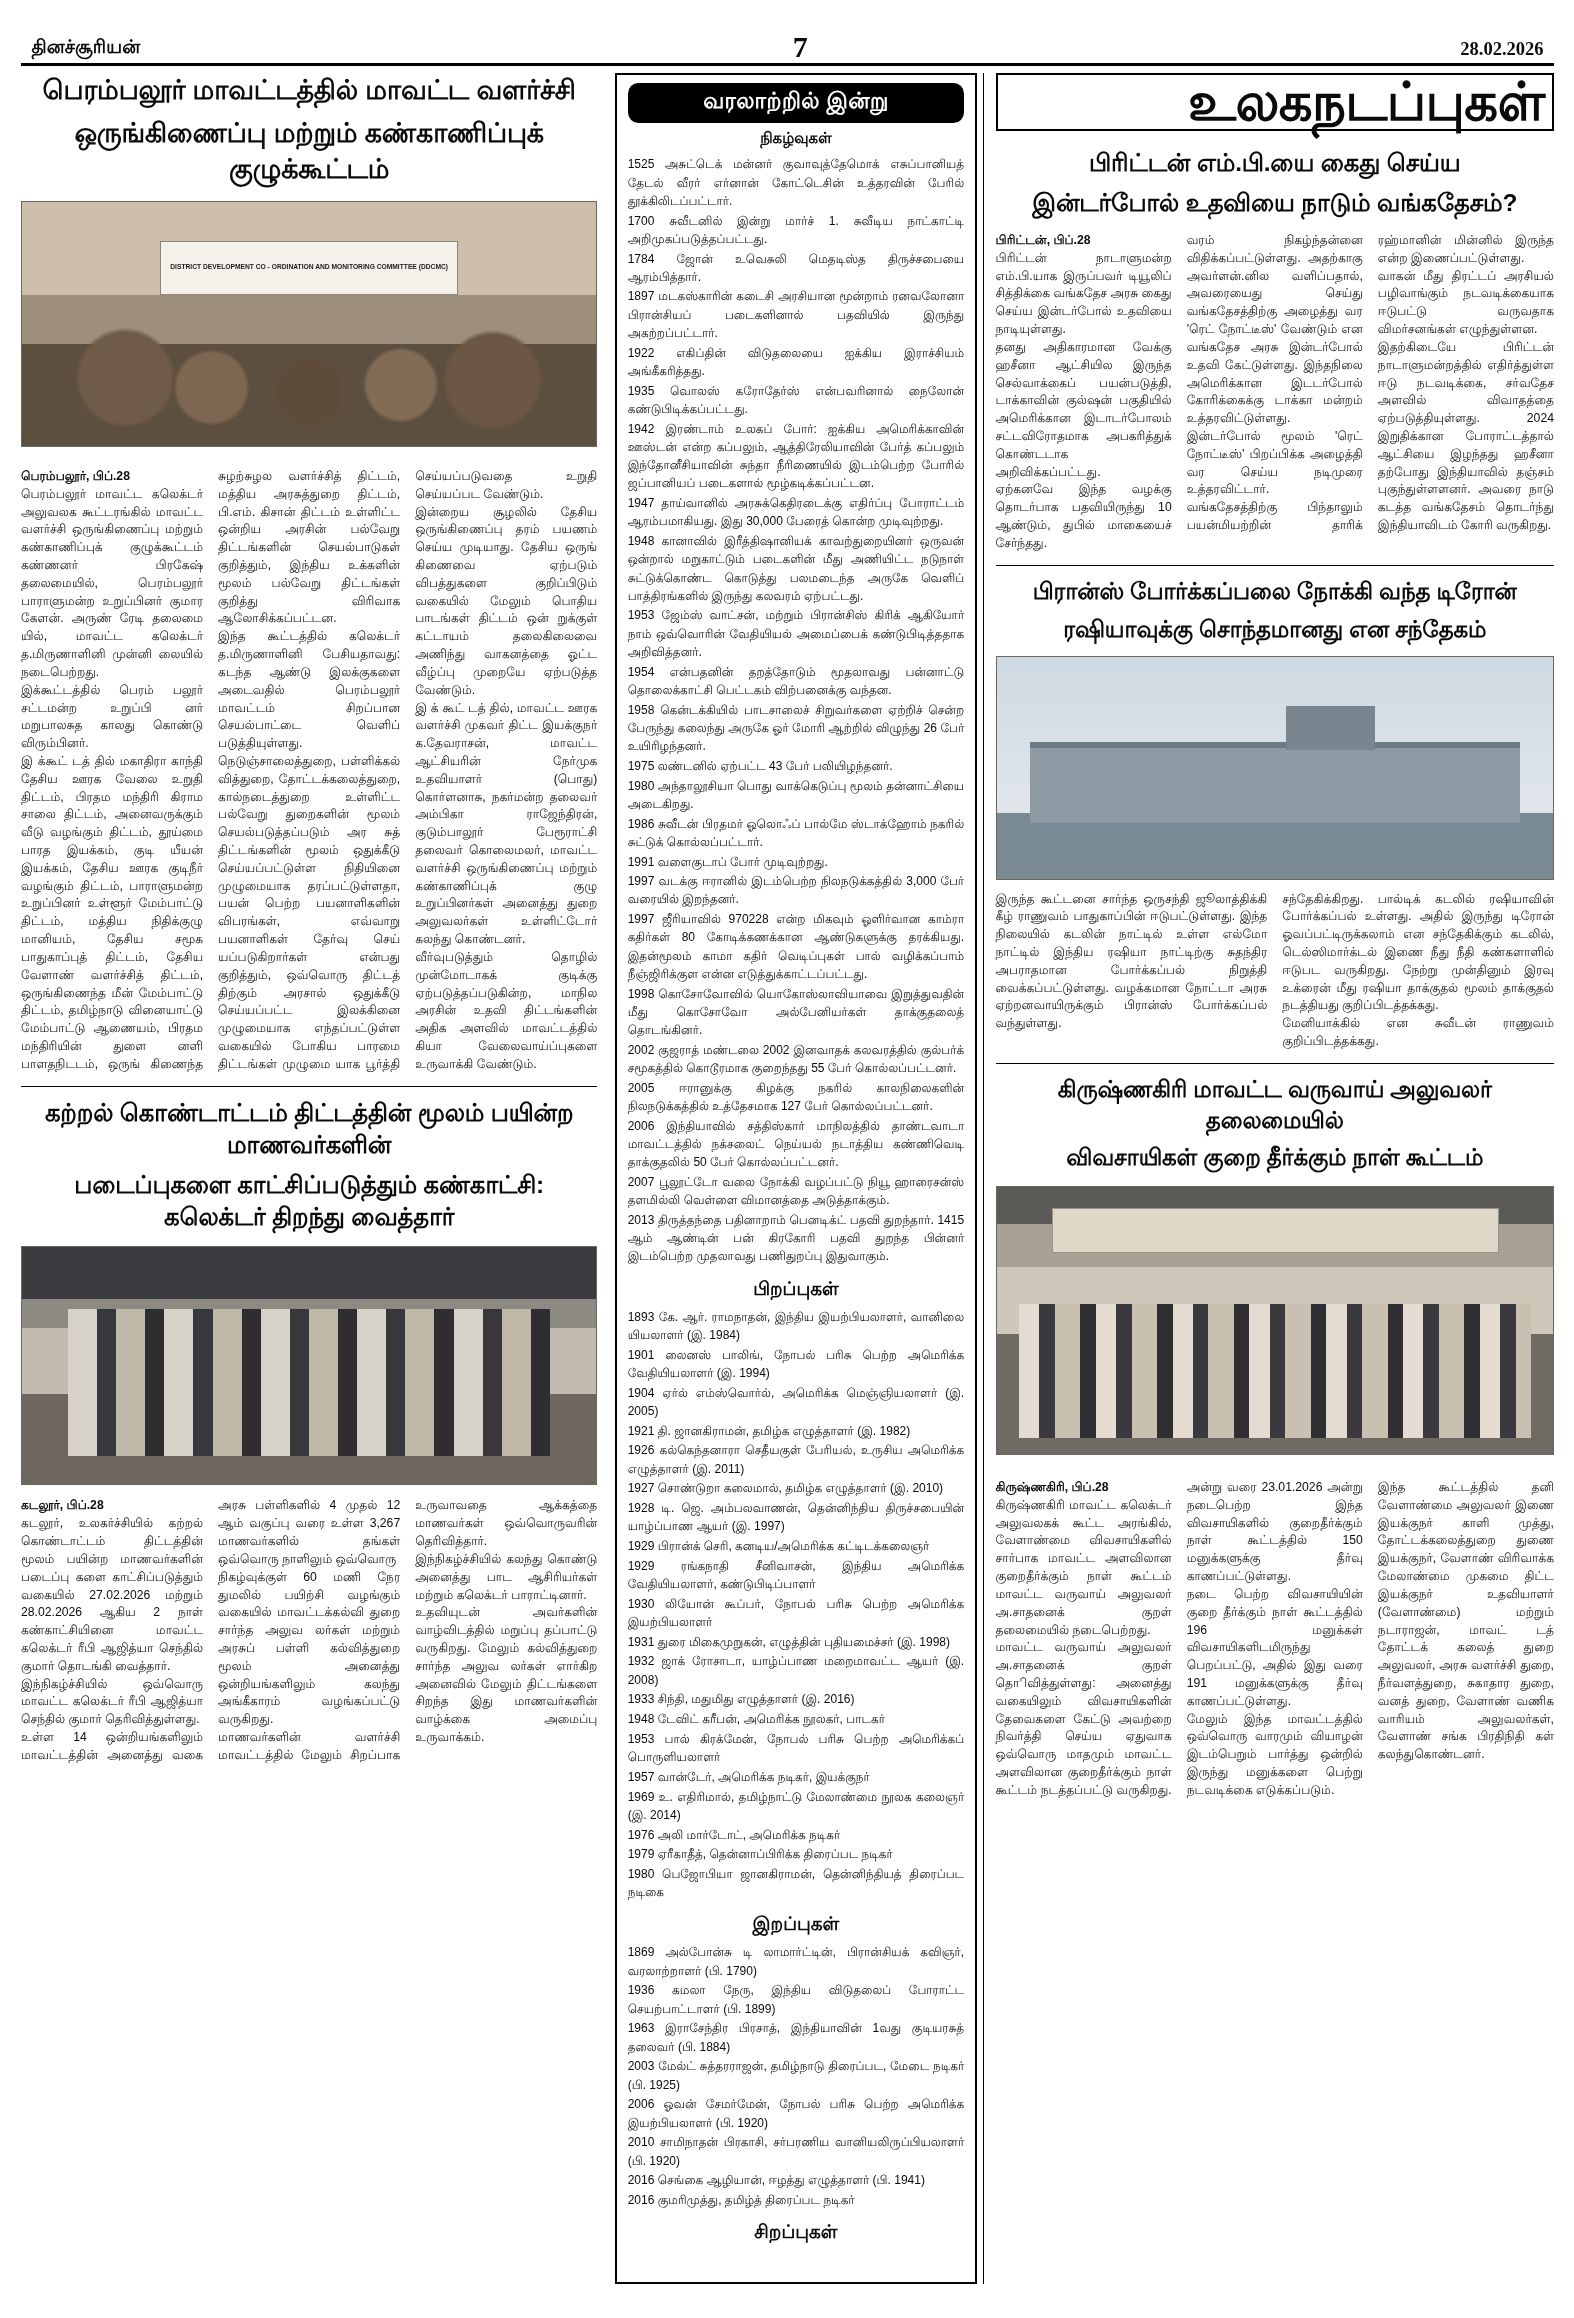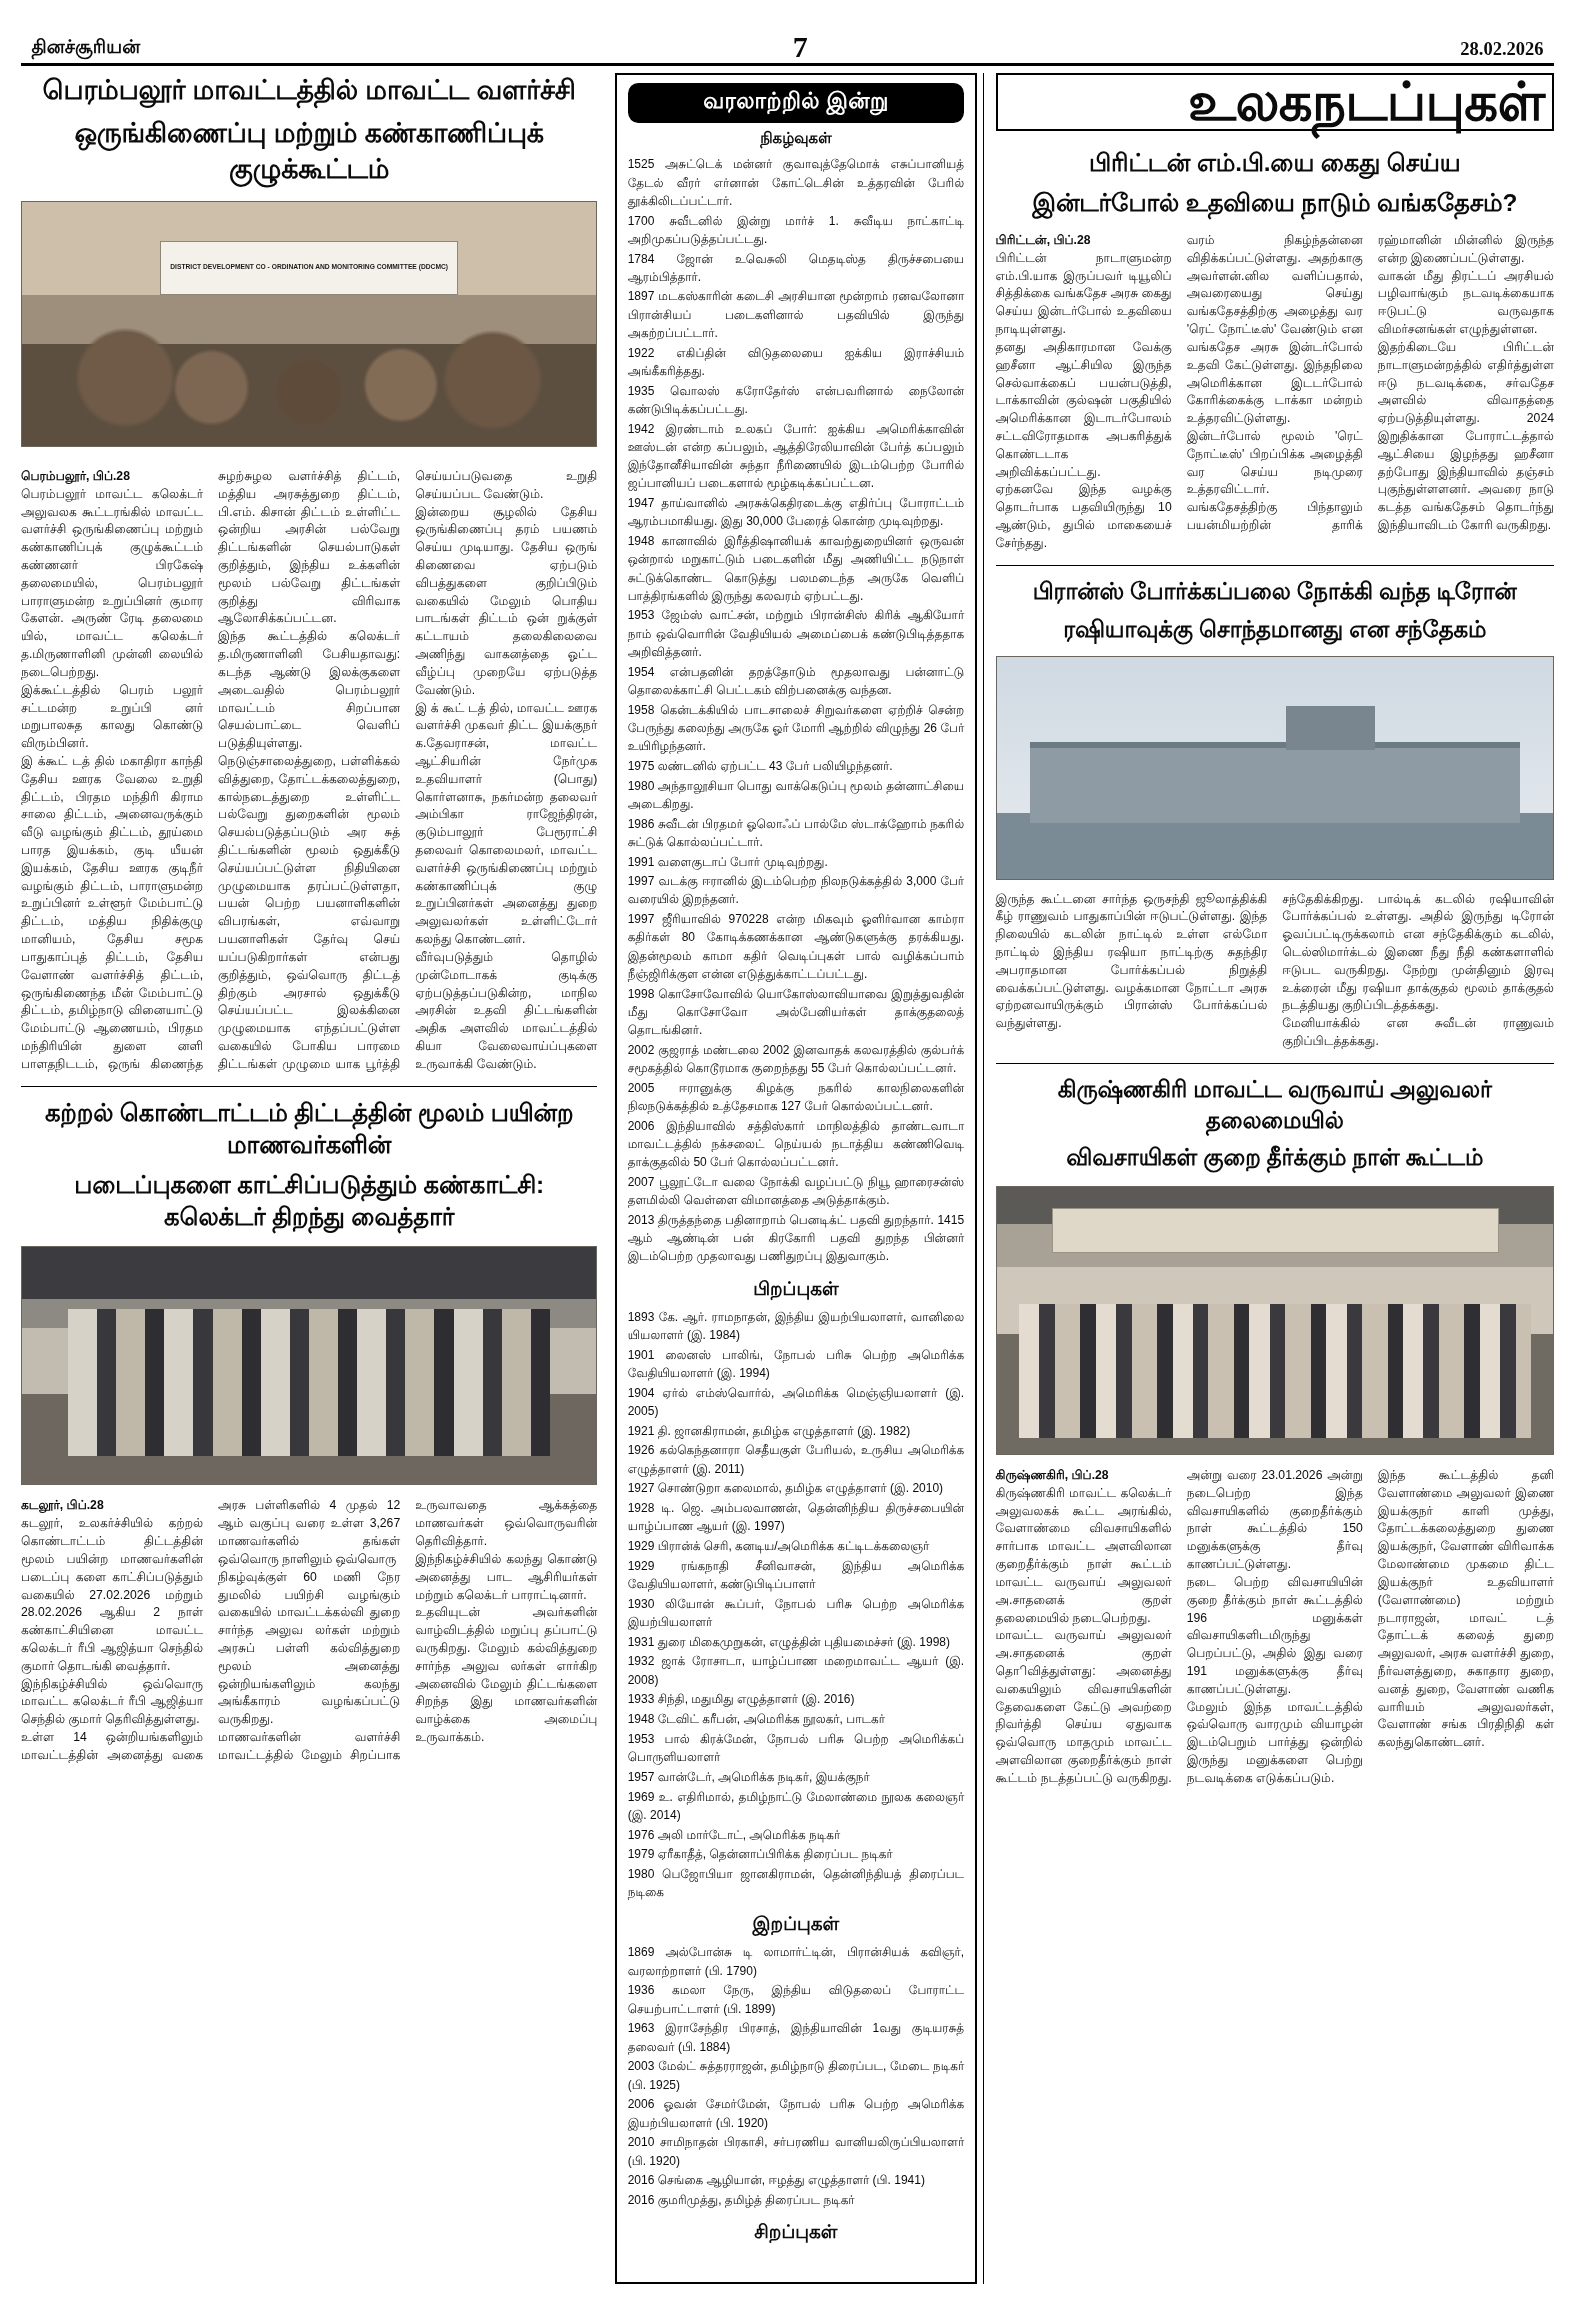--- a/index.html
+++ b/index.html
@@ -252,7 +252,7 @@
            repeating-linear-gradient(90deg,#e4dcd0 0 4%, #3a3a3e 4% 7%, #c9c0b1 7% 12%, #2f2f33 12% 15%);"></div>
       </div>
 
-      <div class="body-cols-3" style="margin-top:12px;">
+      <div class="body-cols-3" style="margin-top:24px;">
         <p class="bt lead">கிருஷ்ணகிரி, பிப்.28</p>
         <p class="bt">கிருஷ்ணகிரி மாவட்ட கலெக்டர் அலுவலகக் கூட்ட அரங்கில், வேளாண்மை விவசாயிகளில் சார்பாக மாவட்ட அளவிலான குறைதீர்க்கும் நாள் கூட்டம் மாவட்ட வருவாய் அலுவலர் அ.சாதனைக் குறள் தலைமையில் நடைபெற்றது.</p>
         <p class="bt">மாவட்ட வருவாய் அலுவலர் அ.சாதனைக் குறள் தொிவித்துள்ளது: அனைத்து வகையிலும் விவசாயிகளின் தேவைகளை கேட்டு அவற்றை நிவர்த்தி செய்ய ஏதுவாக ஒவ்வொரு மாதமும் மாவட்ட அளவிலான குறைதீர்க்கும் நாள் கூட்டம் நடத்தப்பட்டு வருகிறது. அன்று வரை 23.01.2026 அன்று நடைபெற்ற இந்த விவசாயிகளில் குறைதீர்க்கும் நாள் கூட்டத்தில் 150 மனுக்களுக்கு தீர்வு காணப்பட்டுள்ளது.</p>

